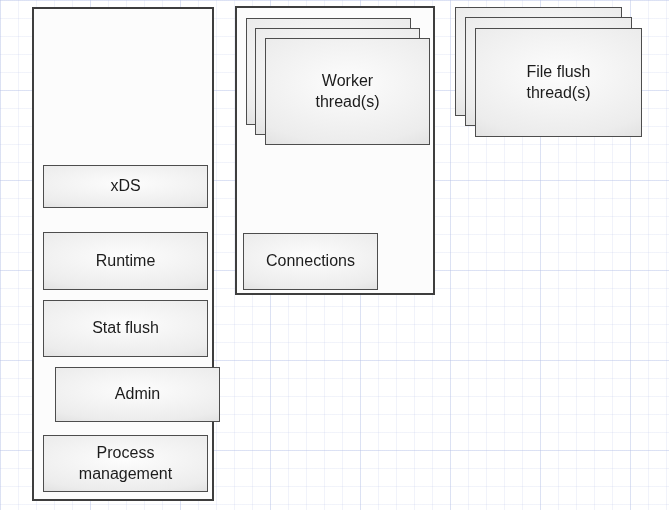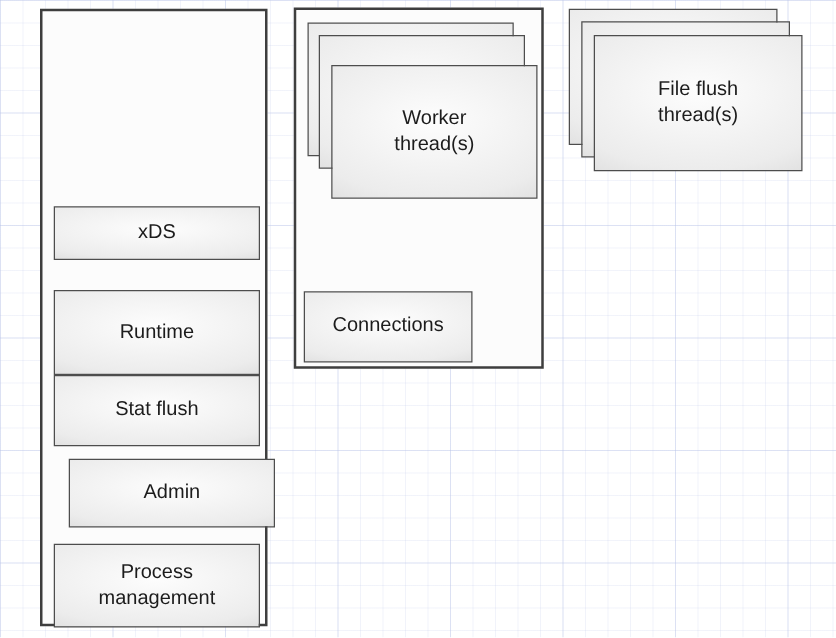--- a/index.html
+++ b/index.html
@@ -53,7 +53,7 @@
   
   .worker-back  { left: 9px;  top: 10px; width: 165px; height: 107px; }
   .worker-mid   { left: 18px; top: 20px; width: 165px; height: 107px; }
-  .worker-front { left: 28px; top: 30px; width: 165px; height: 107px; margin-top: 14px; }
+  .worker-front { left: 28px; top: 30px; width: 165px; height: 107px; }
   .n-listeners    { left: 17px; top: 157px; width: 166px; height: 57px; }
   .n-connections  { left: 6px; top: 225px; width: 135px; height: 57px; }
   

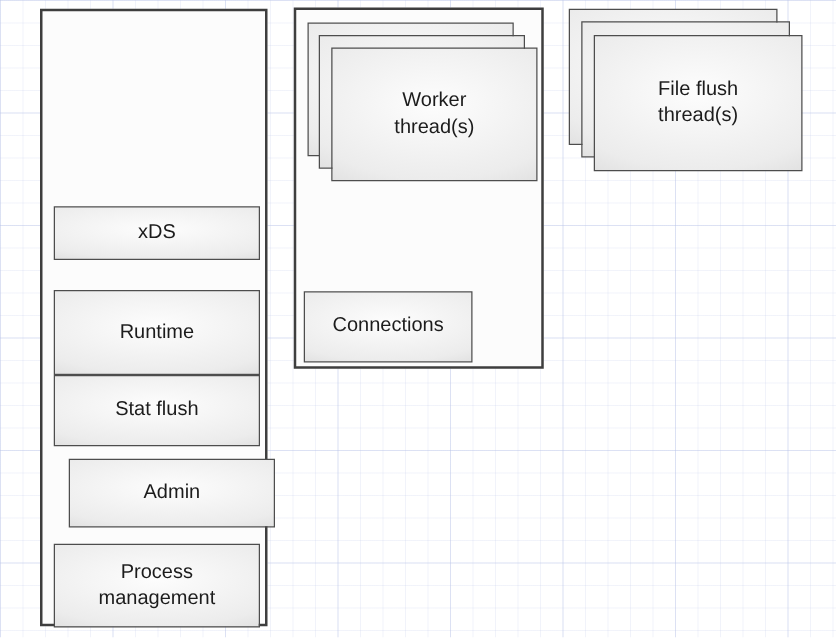--- a/index.html
+++ b/index.html
@@ -46,7 +46,7 @@
   
   .n-main   { left: 9px; top: 7px;   width: 165px; height: 111px; }
   .n-row0   { left: 9px; top: 156px; width: 165px; height: 43px; }
-  .n-row1   { left: 9px; top: 223px; width: 165px; height: 68px; }
+  .n-row1   { left: 9px; top: 223px; width: 165px; height: 58px; }
   .n-row2   { left: 9px; top: 291px; width: 165px; height: 57px; }
   .n-row3   { left: 21px; top: 358px; width: 165px; height: 55px; }
   .n-row4   { left: 9px; top: 426px; width: 165px; height: 67px; text-align: center; }

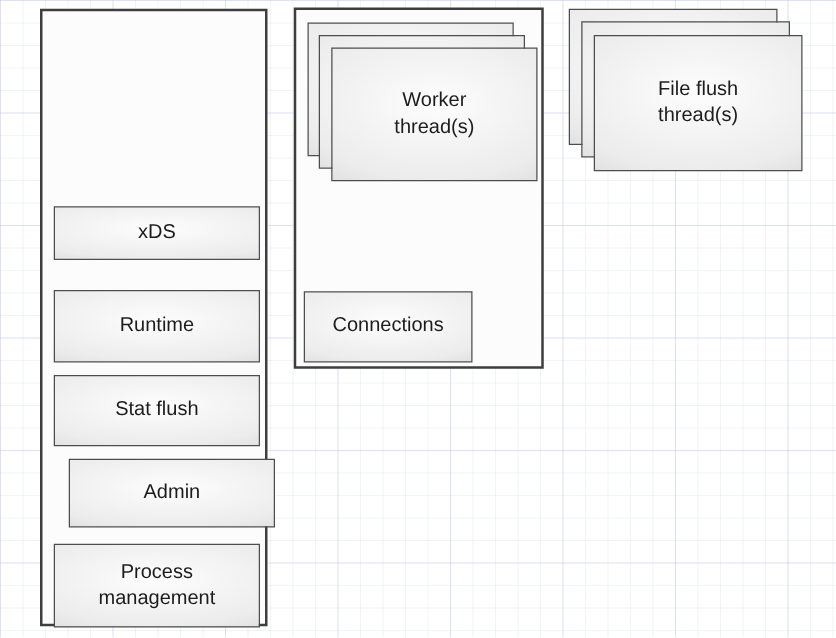--- a/index.html
+++ b/index.html
@@ -49,7 +49,7 @@
   .n-row1   { left: 9px; top: 223px; width: 165px; height: 58px; }
   .n-row2   { left: 9px; top: 291px; width: 165px; height: 57px; }
   .n-row3   { left: 21px; top: 358px; width: 165px; height: 55px; }
-  .n-row4   { left: 9px; top: 426px; width: 165px; height: 67px; text-align: center; }
+  .n-row4   { left: 9px; top: 426px; width: 165px; height: 57px; text-align: center; }
   
   .worker-back  { left: 9px;  top: 10px; width: 165px; height: 107px; }
   .worker-mid   { left: 18px; top: 20px; width: 165px; height: 107px; }

